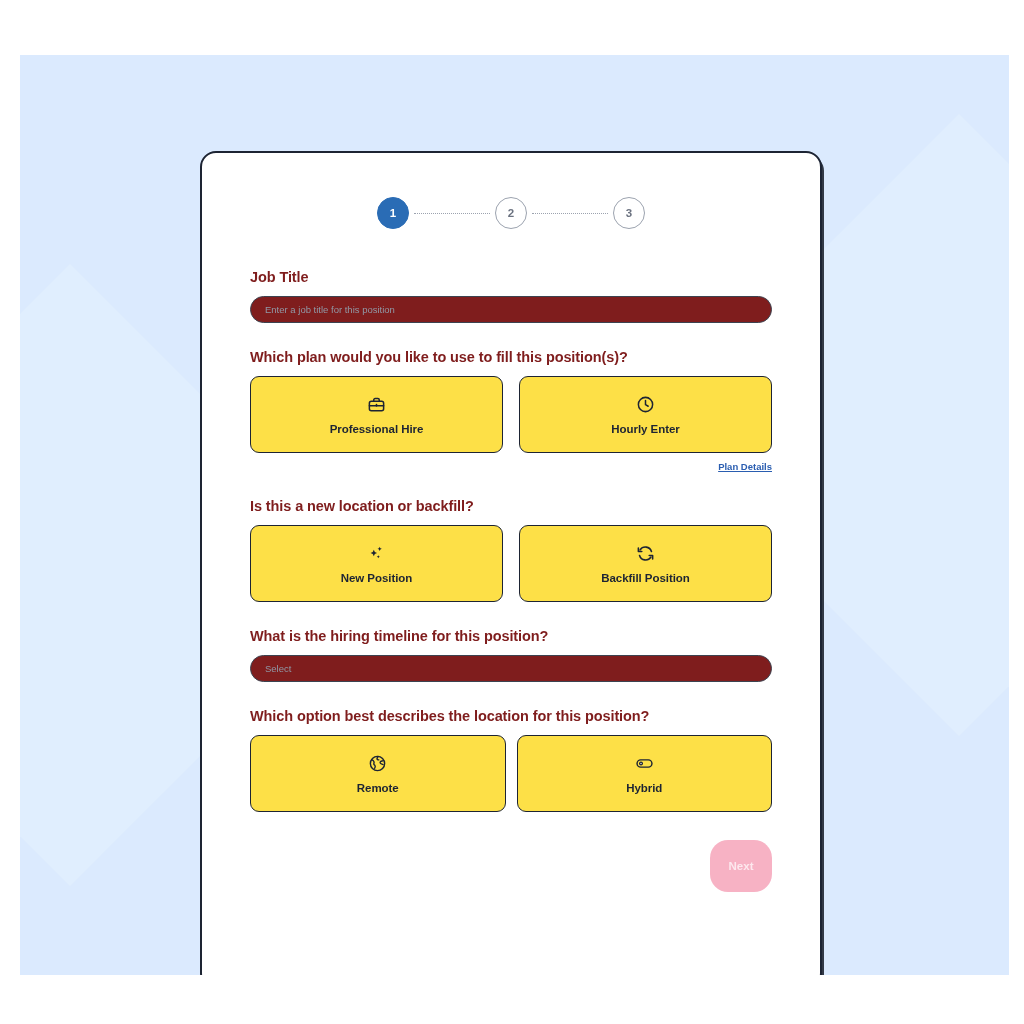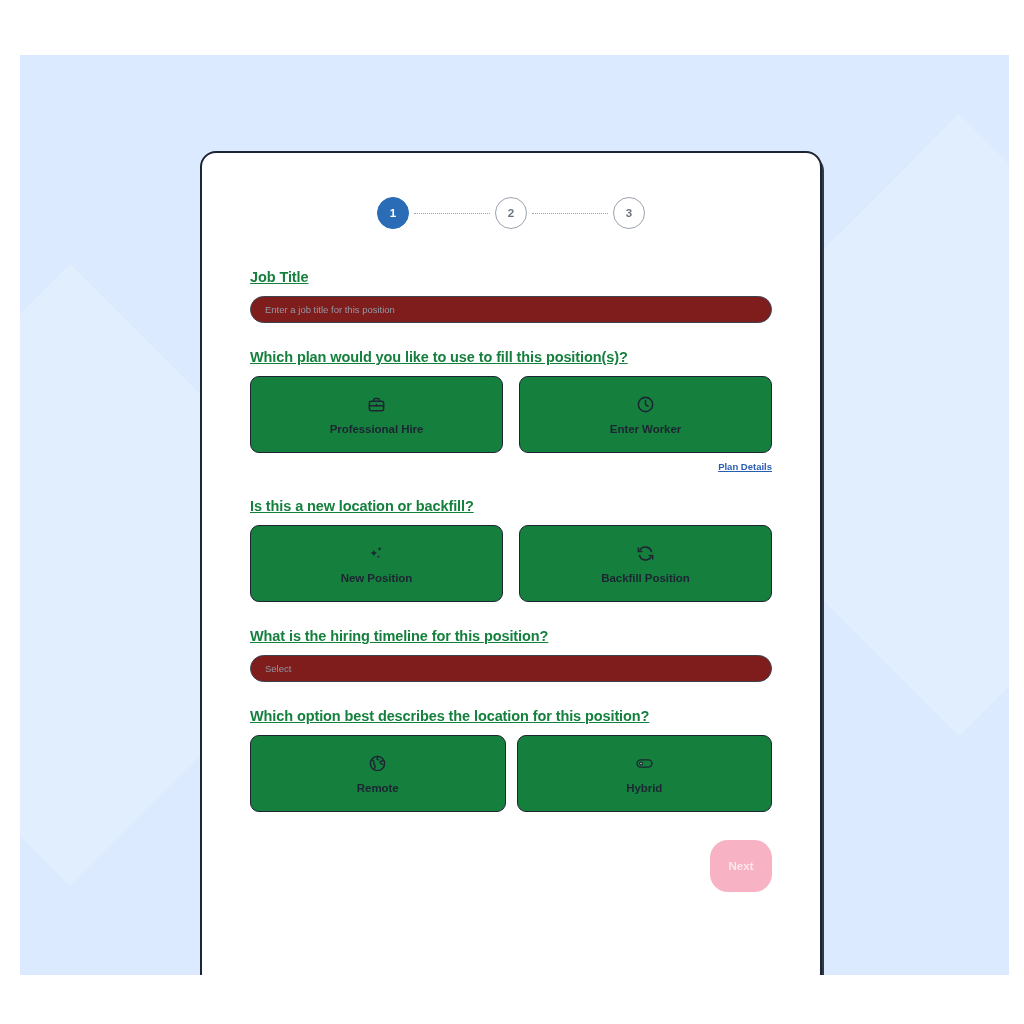--- a/index.html
+++ b/index.html
@@ -95,10 +95,9 @@
   .label {
     font-size: 14.5px;
     font-weight: 700;
-    color: #15803d;
+    color: #7f1d1d;
     letter-spacing: -.1px;
     margin-bottom: 11px;
-    text-decoration: underline;
   }
   .label.q { font-size: 14.5px; }
 

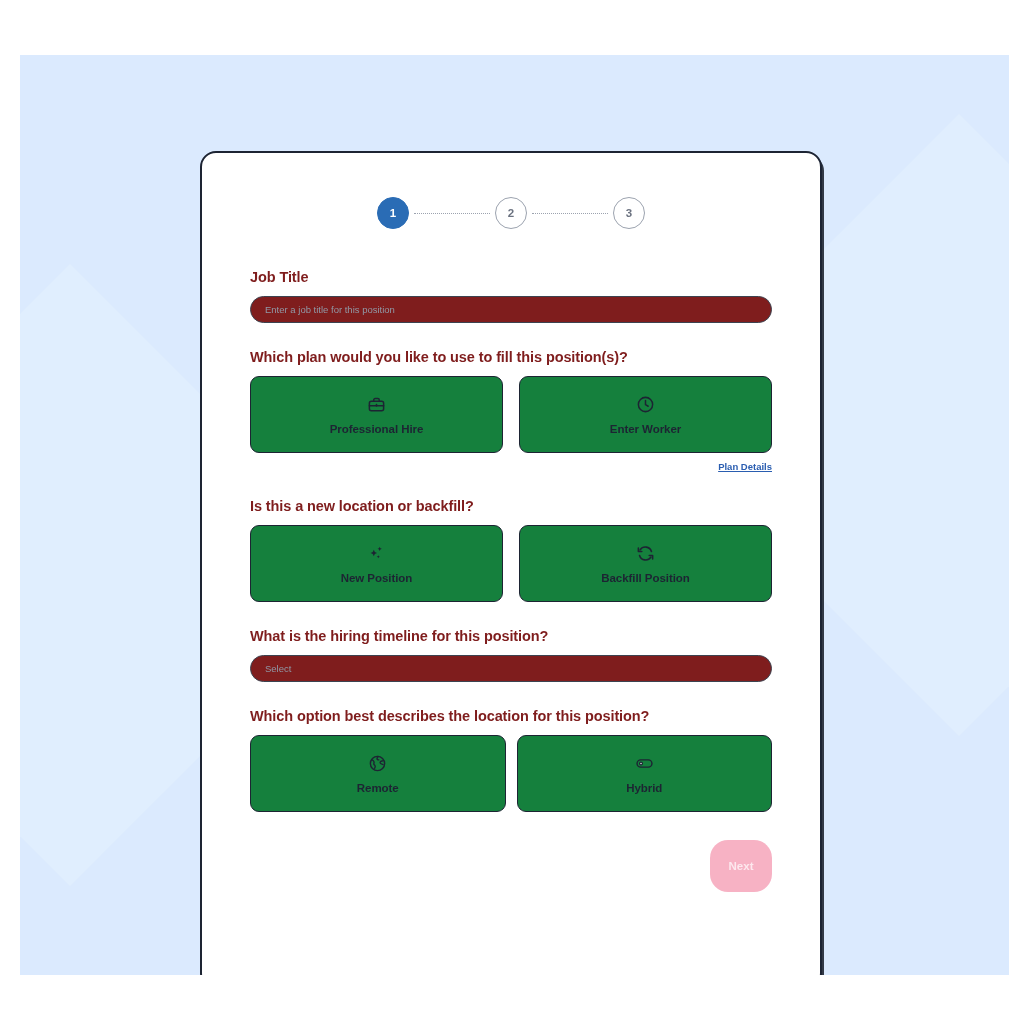--- a/index.html
+++ b/index.html
@@ -125,7 +125,7 @@
     height: 77px;
     border: 1.6px solid #1d2433;
     border-radius: 9px;
-    background: #15803d;
+    background: #fde047;
     display: flex;
     flex-direction: column;
     align-items: center;

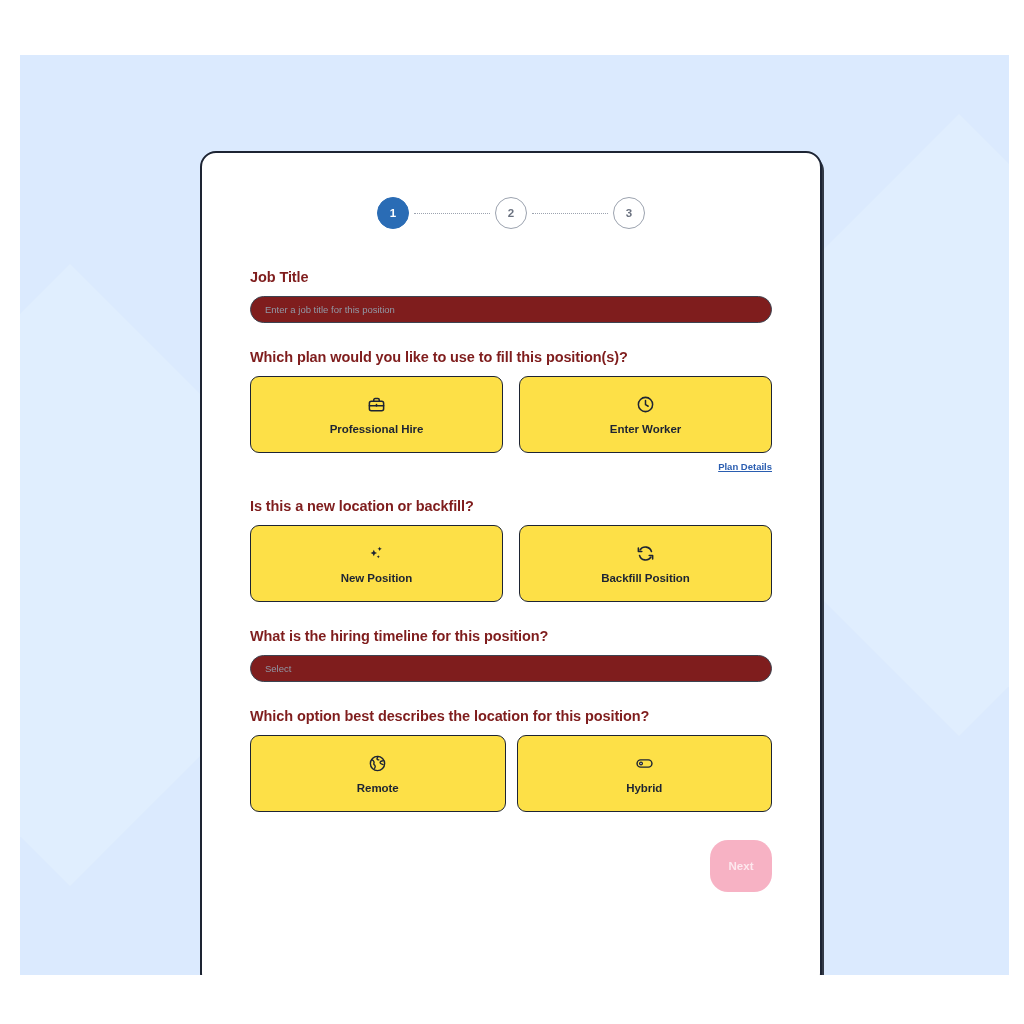--- a/index.html
+++ b/index.html
@@ -237,7 +237,7 @@
                 <path d="M12 7v5.2l3.4 2"></path>
               </svg>
             </span>
-            <span class="opt-text">Enter Worker</span>
+            <span class="opt-text">Hourly Enter</span>
           </div>
 
         </div>

